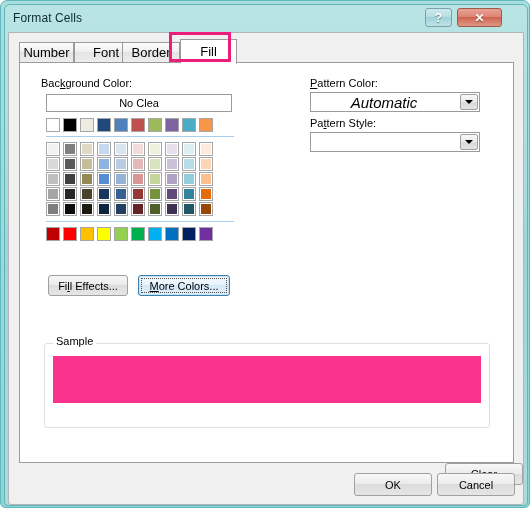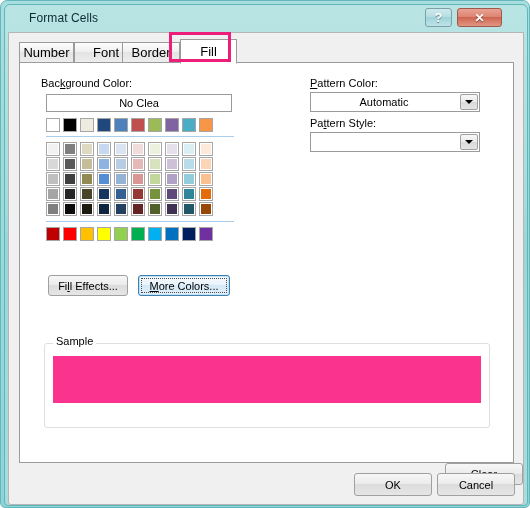--- a/index.html
+++ b/index.html
@@ -52,7 +52,6 @@
     font-size: 12px;
     color: #0d2b33;
     letter-spacing: .1px;
-    margin-left: 16px;
   }
   .caption-btn {
     position: absolute;

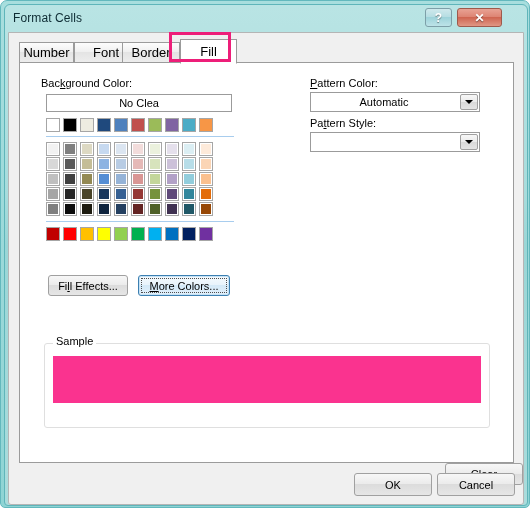--- a/index.html
+++ b/index.html
@@ -248,7 +248,8 @@
     display: flex;
     align-items: center;
     justify-content: center;
-    font-size: 11px;
+    font-size: 15px;
+    font-style: italic;
   }
   .combo-arrow {
     position: absolute;

